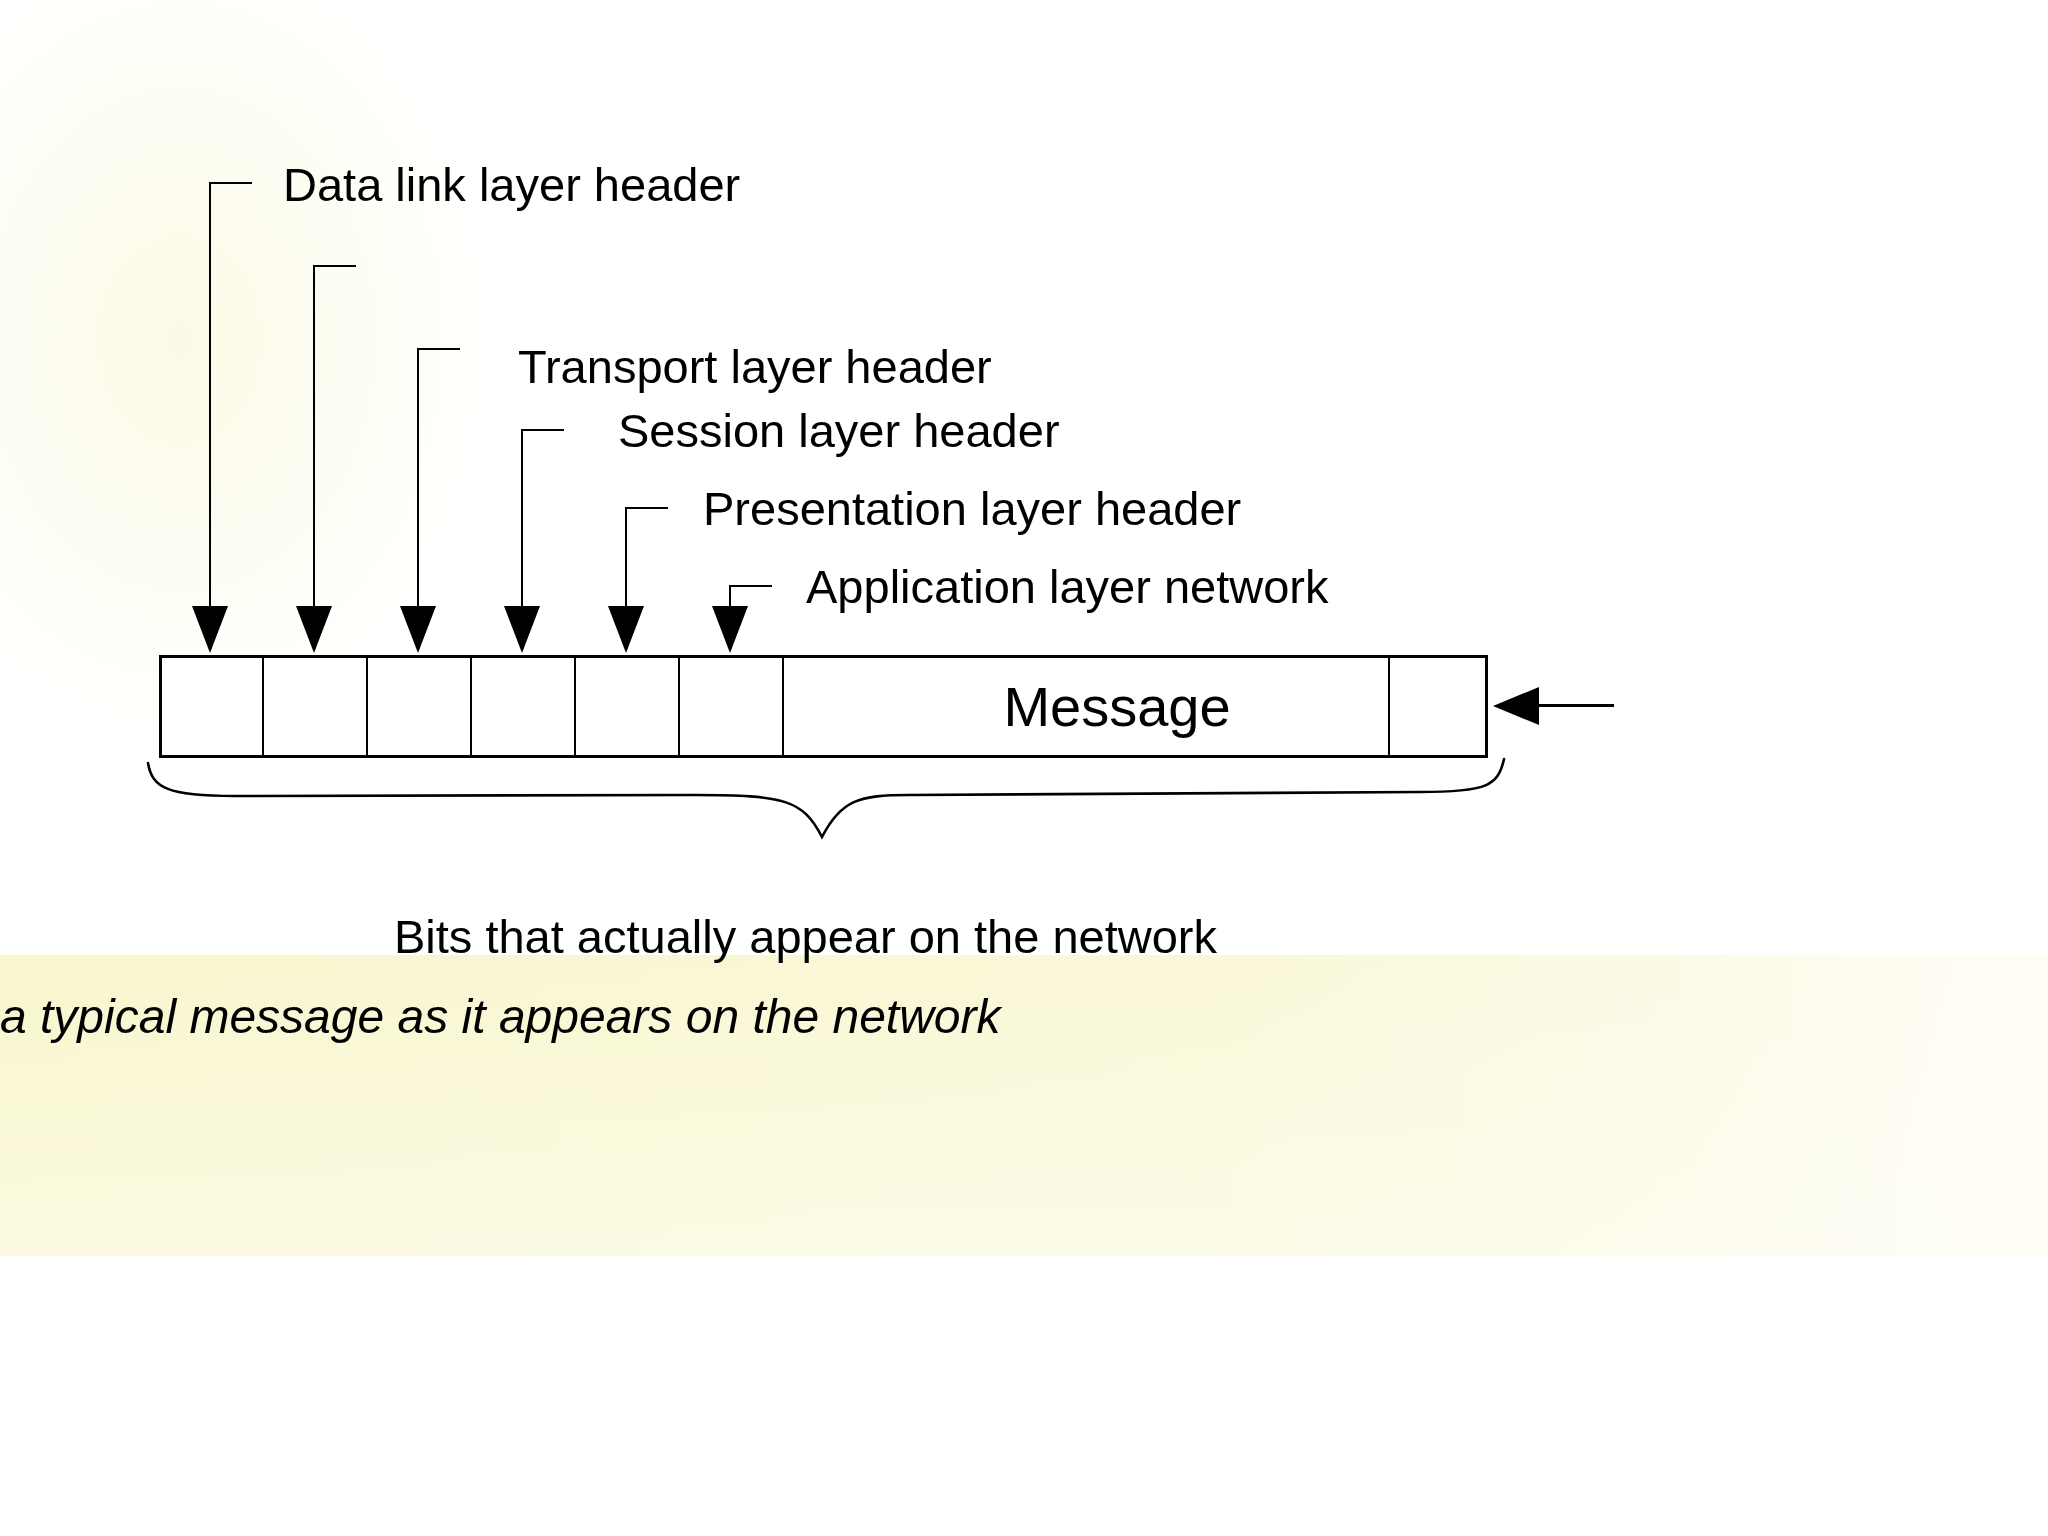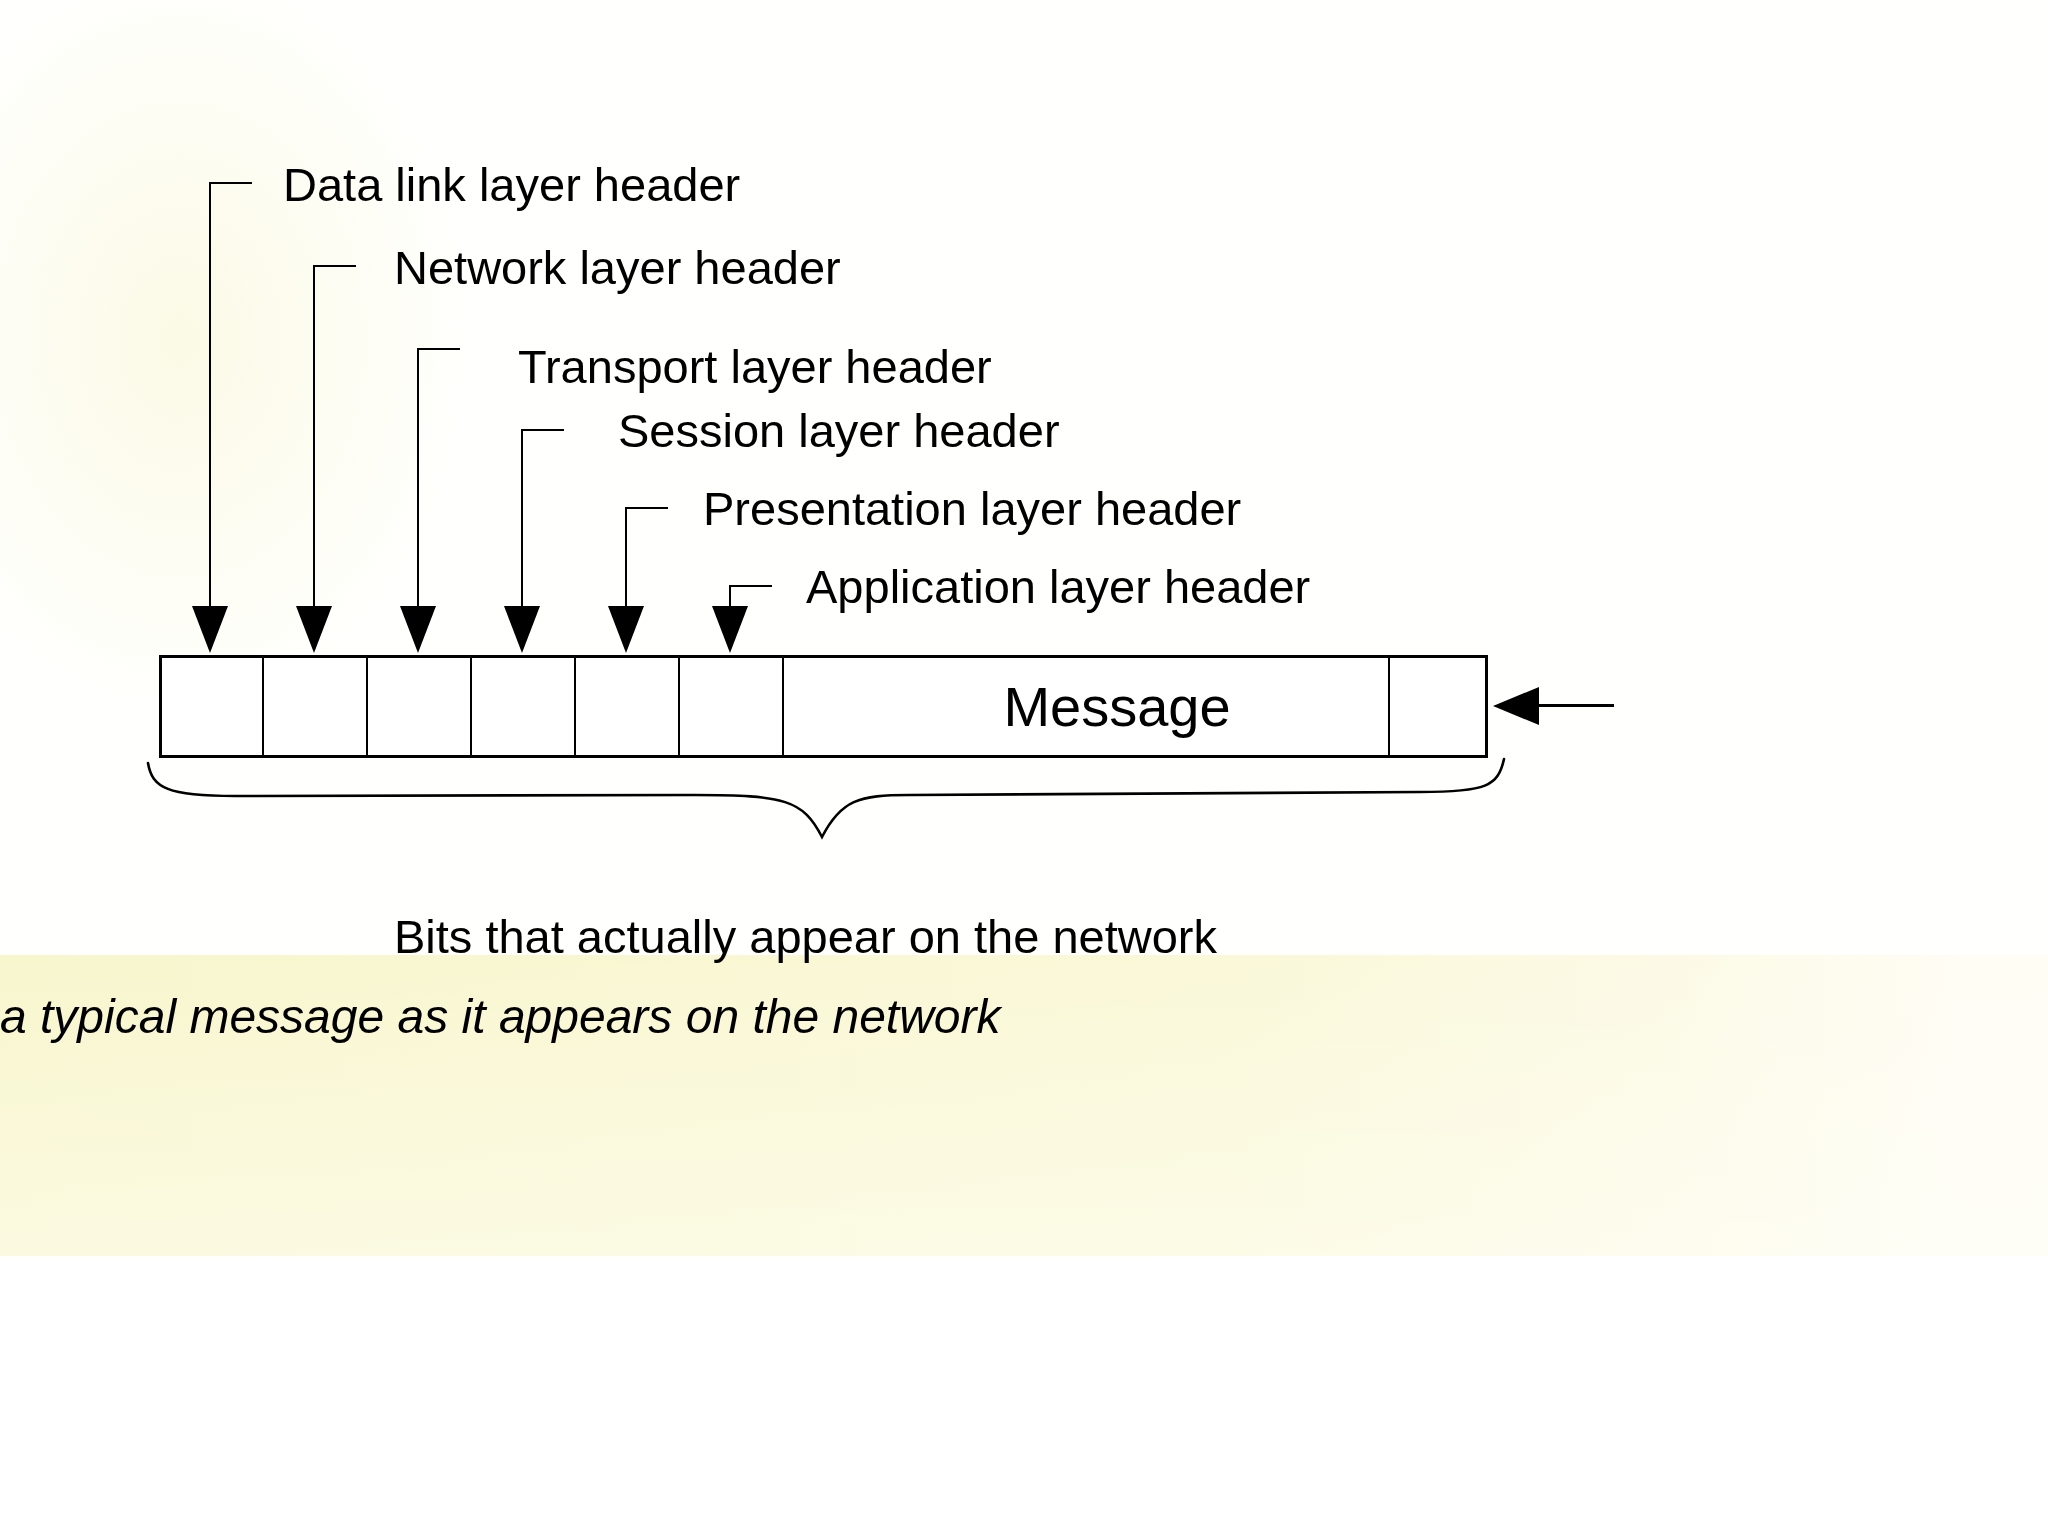--- a/index.html
+++ b/index.html
@@ -74,7 +74,6 @@
   <div class="band"></div>
 
   <div class="lbl" style="left:283px;top:156px">Data link layer header</div>
-  <div class="lbl" style="left:394px;top:239px">Network layer header</div>
   <div class="lbl" style="left:518px;top:338px">Transport layer header</div>
   <div class="lbl" style="left:703px;top:480px">Presentation layer header</div>
   <div class="lbl" style="left:618px;top:402px">Session layer header</div>

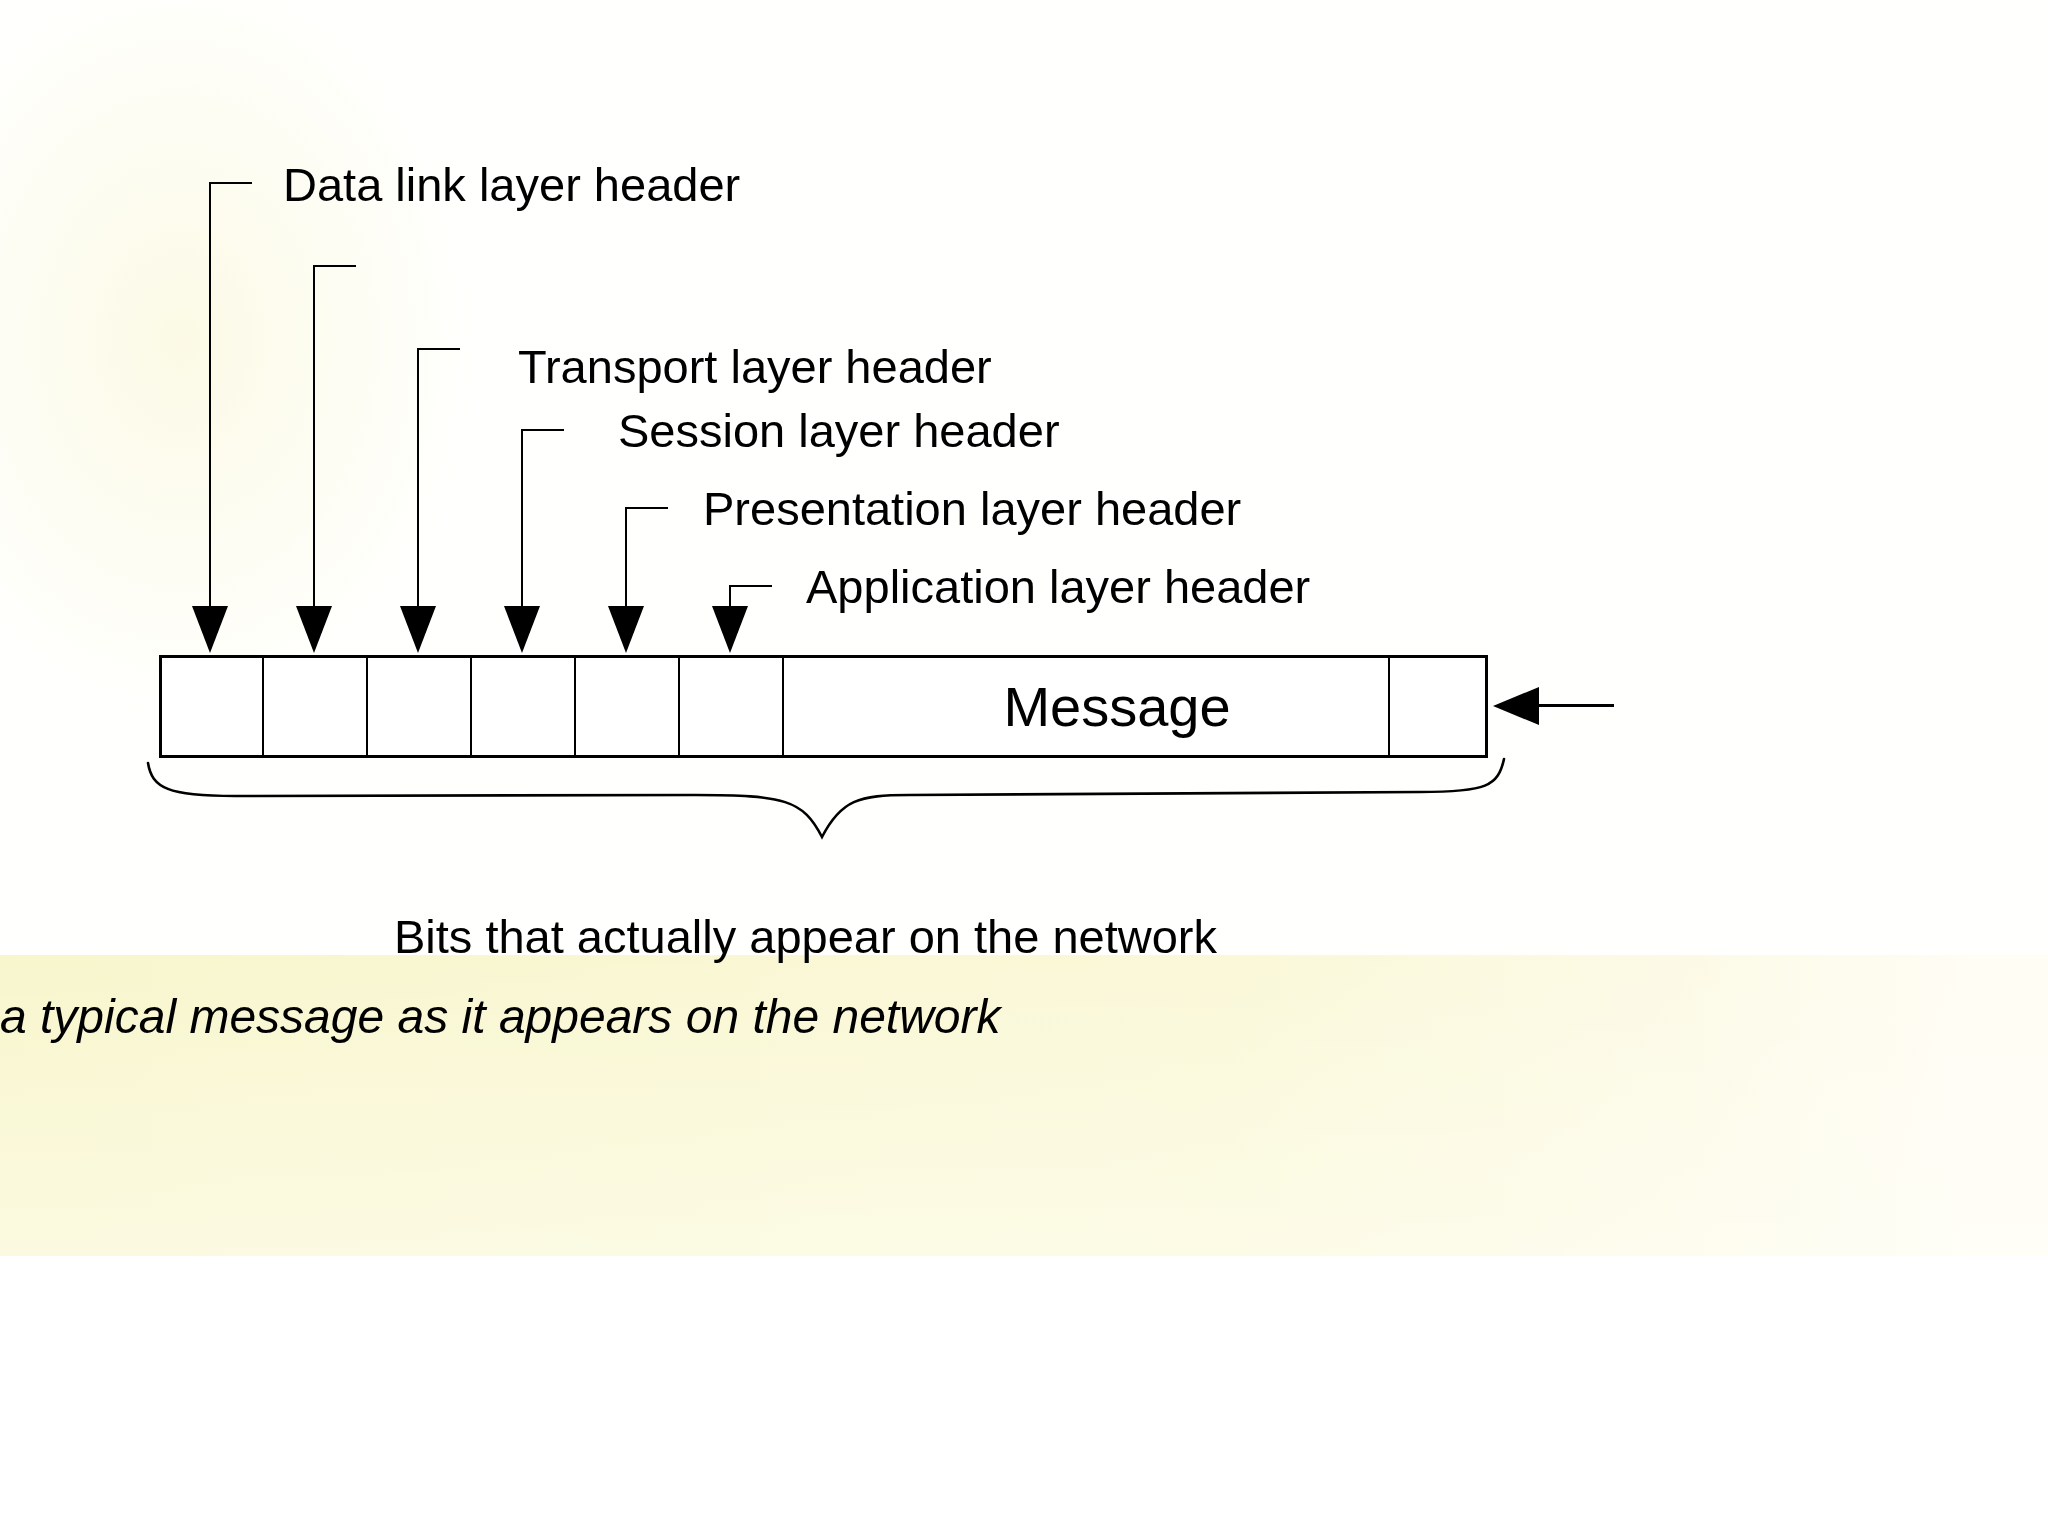--- a/index.html
+++ b/index.html
@@ -77,7 +77,7 @@
   <div class="lbl" style="left:518px;top:338px">Transport layer header</div>
   <div class="lbl" style="left:703px;top:480px">Presentation layer header</div>
   <div class="lbl" style="left:618px;top:402px">Session layer header</div>
-  <div class="lbl" style="left:806px;top:558px">Application layer header</div>
+  <div class="lbl" style="left:806px;top:558px">Application layer network</div>
 
   <div class="tick" style="left:210px;top:182px"></div>
   <div class="vline" style="left:209px;top:182px;height:426px"></div>

